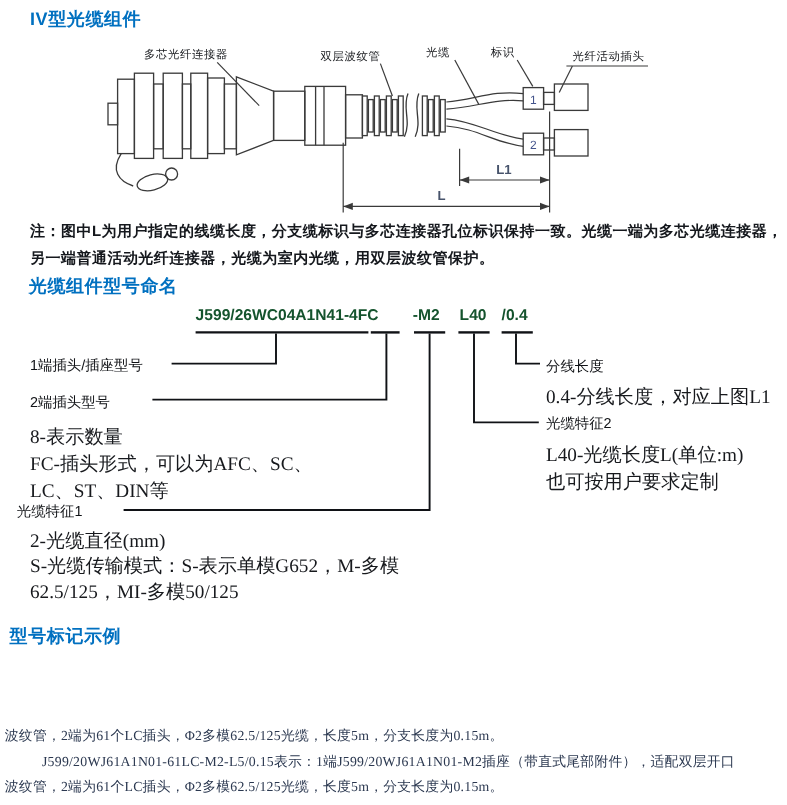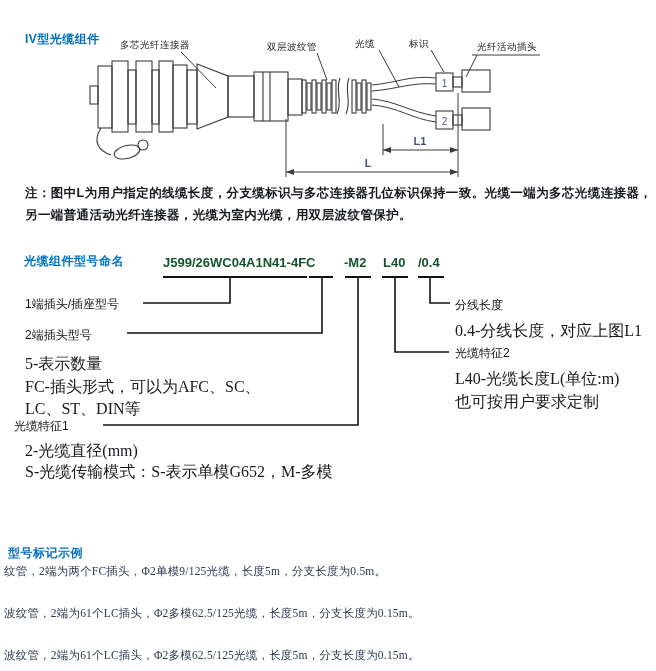--- a/index.html
+++ b/index.html
@@ -6,7 +6,7 @@
   .page{position:relative;width:656px;height:671px;background:#ffffff;overflow:hidden;
         font-family:"Liberation Sans",sans-serif;}
   .abs{position:absolute;white-space:nowrap;}
-  .h-blue{color:#0070C0;font-weight:bold;font-size:12px;letter-spacing:0.5px;margin-top:24px;}
+  .h-blue{color:#0070C0;font-weight:bold;font-size:15px;letter-spacing:0.5px;}
   .note{font-weight:bold;color:#15181d;font-size:12.5px;letter-spacing:0.4px;}
   .pn{font-weight:bold;color:#14532d;font-size:13px;letter-spacing:0;}
   .bd-title{font-weight:normal;font-size:12px;color:#101216;}

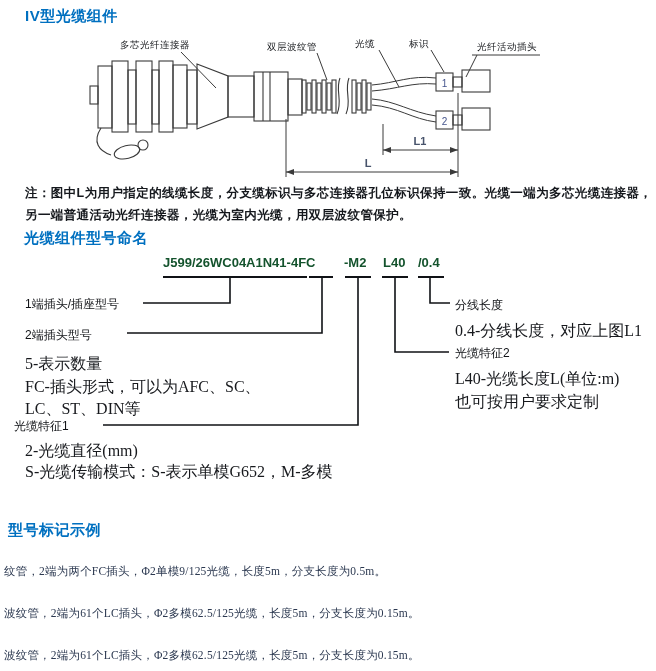--- a/index.html
+++ b/index.html
@@ -145,7 +145,7 @@
 
   <div class="abs bd-title" style="left:25px;top:296px">1端插头/插座型号</div>
   <div class="abs bd-title" style="left:25px;top:327px">2端插头型号</div>
-  <div class="abs bd-sub" style="left:25px;top:354px">5-表示数量</div>
+  <div class="abs bd-sub" style="left:25px;top:354px">8-表示数量</div>
   <div class="abs bd-sub" style="left:25px;top:377px">FC-插头形式，可以为AFC、SC、</div>
   <div class="abs bd-sub" style="left:25px;top:399px">LC、ST、DIN等</div>
   <div class="abs bd-title" style="left:14px;top:418px">光缆特征1</div>

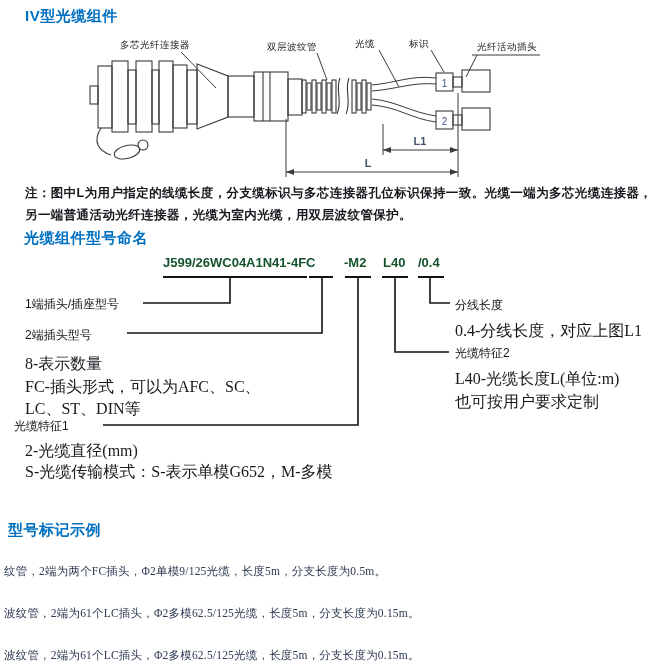--- a/index.html
+++ b/index.html
@@ -151,6 +151,7 @@
   <div class="abs bd-title" style="left:14px;top:418px">光缆特征1</div>
   <div class="abs bd-sub" style="left:25px;top:441px">2-光缆直径(mm)</div>
   <div class="abs bd-sub" style="left:25px;top:462px">S-光缆传输模式：S-表示单模G652，M-多模</div>
+  <div class="abs bd-sub" style="left:25px;top:483px">62.5/125，MI-多模50/125</div>
 
   <div class="abs bd-title" style="left:455px;top:297px">分线长度</div>
   <div class="abs bd-sub" style="left:455px;top:321px">0.4-分线长度，对应上图L1</div>

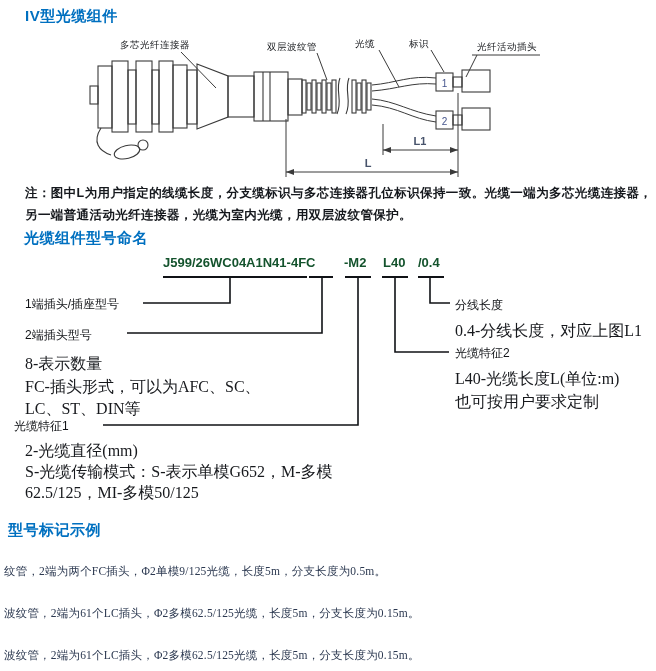--- a/index.html
+++ b/index.html
@@ -159,7 +159,6 @@
   <div class="abs bd-sub" style="left:455px;top:369px">L40-光缆长度L(单位:m)</div>
   <div class="abs bd-sub" style="left:455px;top:392px">也可按用户要求定制</div>
 
-  <div class="abs ex" style="left:4px;top:564px">纹管，2端为两个FC插头，Φ2单模9/125光缆，长度5m，分支长度为0.5m。</div>
   <div class="abs ex" style="left:4px;top:606px">波纹管，2端为61个LC插头，Φ2多模62.5/125光缆，长度5m，分支长度为0.15m。</div>
   <div class="abs ex" style="left:4px;top:648px">波纹管，2端为61个LC插头，Φ2多模62.5/125光缆，长度5m，分支长度为0.15m。</div>
 

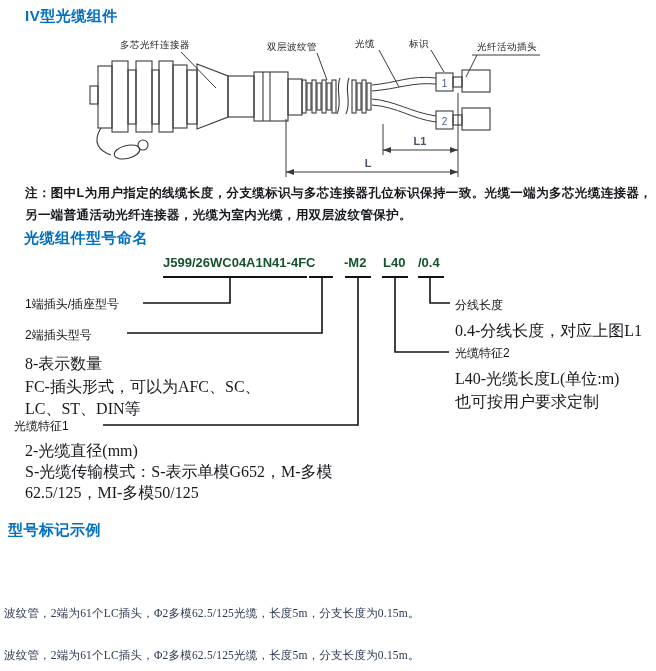--- a/index.html
+++ b/index.html
@@ -160,6 +160,7 @@
   <div class="abs bd-sub" style="left:455px;top:392px">也可按用户要求定制</div>
 
   <div class="abs ex" style="left:4px;top:606px">波纹管，2端为61个LC插头，Φ2多模62.5/125光缆，长度5m，分支长度为0.15m。</div>
+  <div class="abs ex" style="left:35px;top:627px">J599/20WJ61A1N01-61LC-M2-L5/0.15表示：1端J599/20WJ61A1N01-M2插座（带直式尾部附件），适配双层开口</div>
   <div class="abs ex" style="left:4px;top:648px">波纹管，2端为61个LC插头，Φ2多模62.5/125光缆，长度5m，分支长度为0.15m。</div>
 
 </div>

